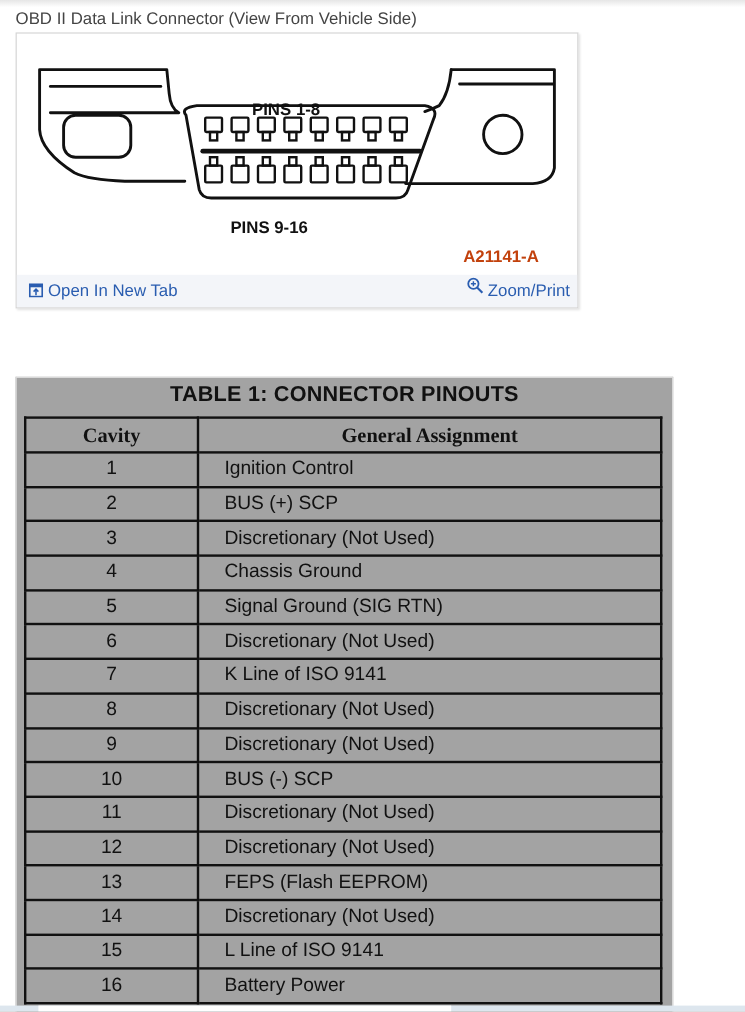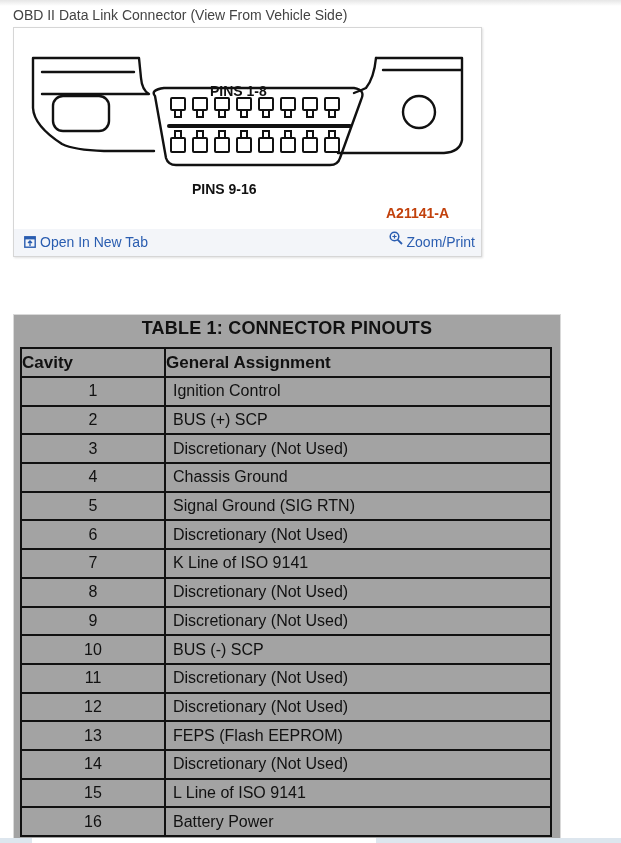--- a/index.html
+++ b/index.html
@@ -49,7 +49,7 @@
   table.pinouts th, table.pinouts td {
     border:2px solid #111; padding:0; height:26.7px;
   }
-  table.pinouts th { font-weight:bold; font-size:17px; height:27px; text-align:left; }
+  table.pinouts th { font-weight:bold; font-size:17px; height:27px; text-align:center;font-family:Liberation Serif, serif; }
   table.pinouts td.cav { width:142px; text-align:center; }
   table.pinouts td.asg { text-align:left; padding-left:7px; }
   .bottom-strip {

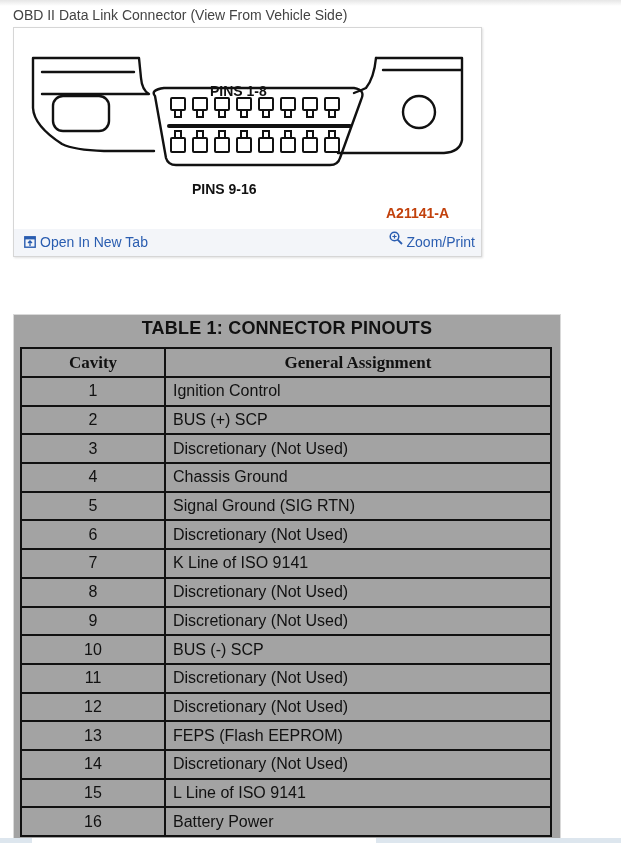--- a/index.html
+++ b/index.html
@@ -51,7 +51,7 @@
   }
   table.pinouts th { font-weight:bold; font-size:17px; height:27px; text-align:center;font-family:Liberation Serif, serif; }
   table.pinouts td.cav { width:142px; text-align:center; }
-  table.pinouts td.asg { text-align:left; padding-left:7px; }
+  table.pinouts td.asg { text-align:left; padding-left:21px; }
   .bottom-strip {
     position:absolute; left:0; top:838px; width:621px; height:5px; background:#dde6ee;
   }

